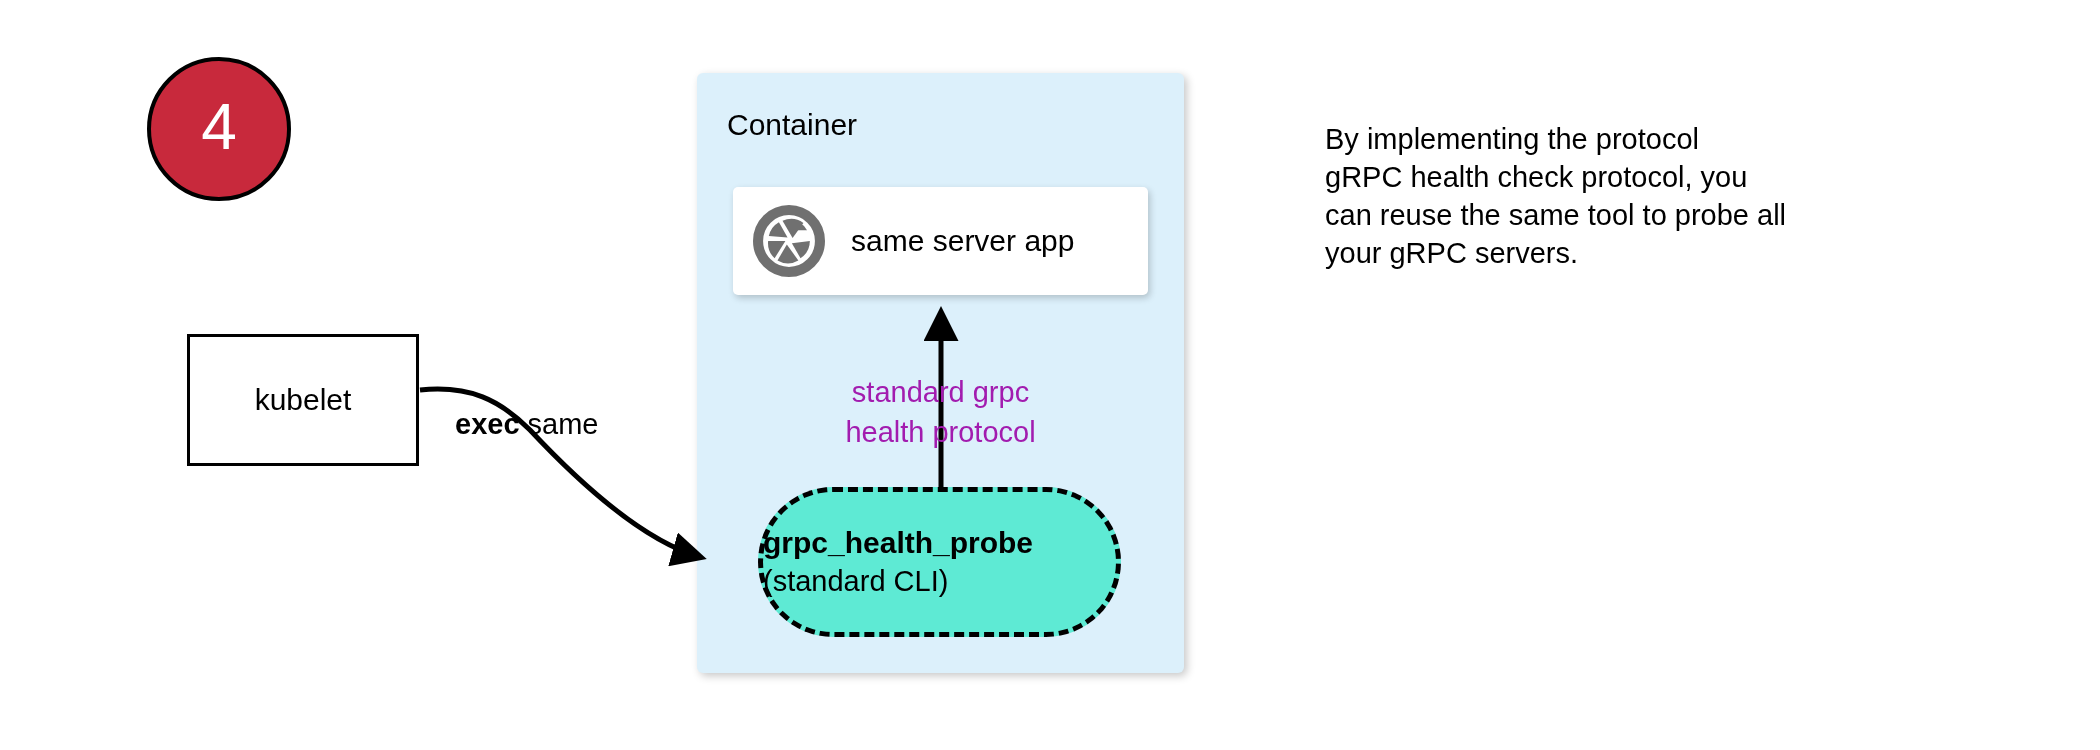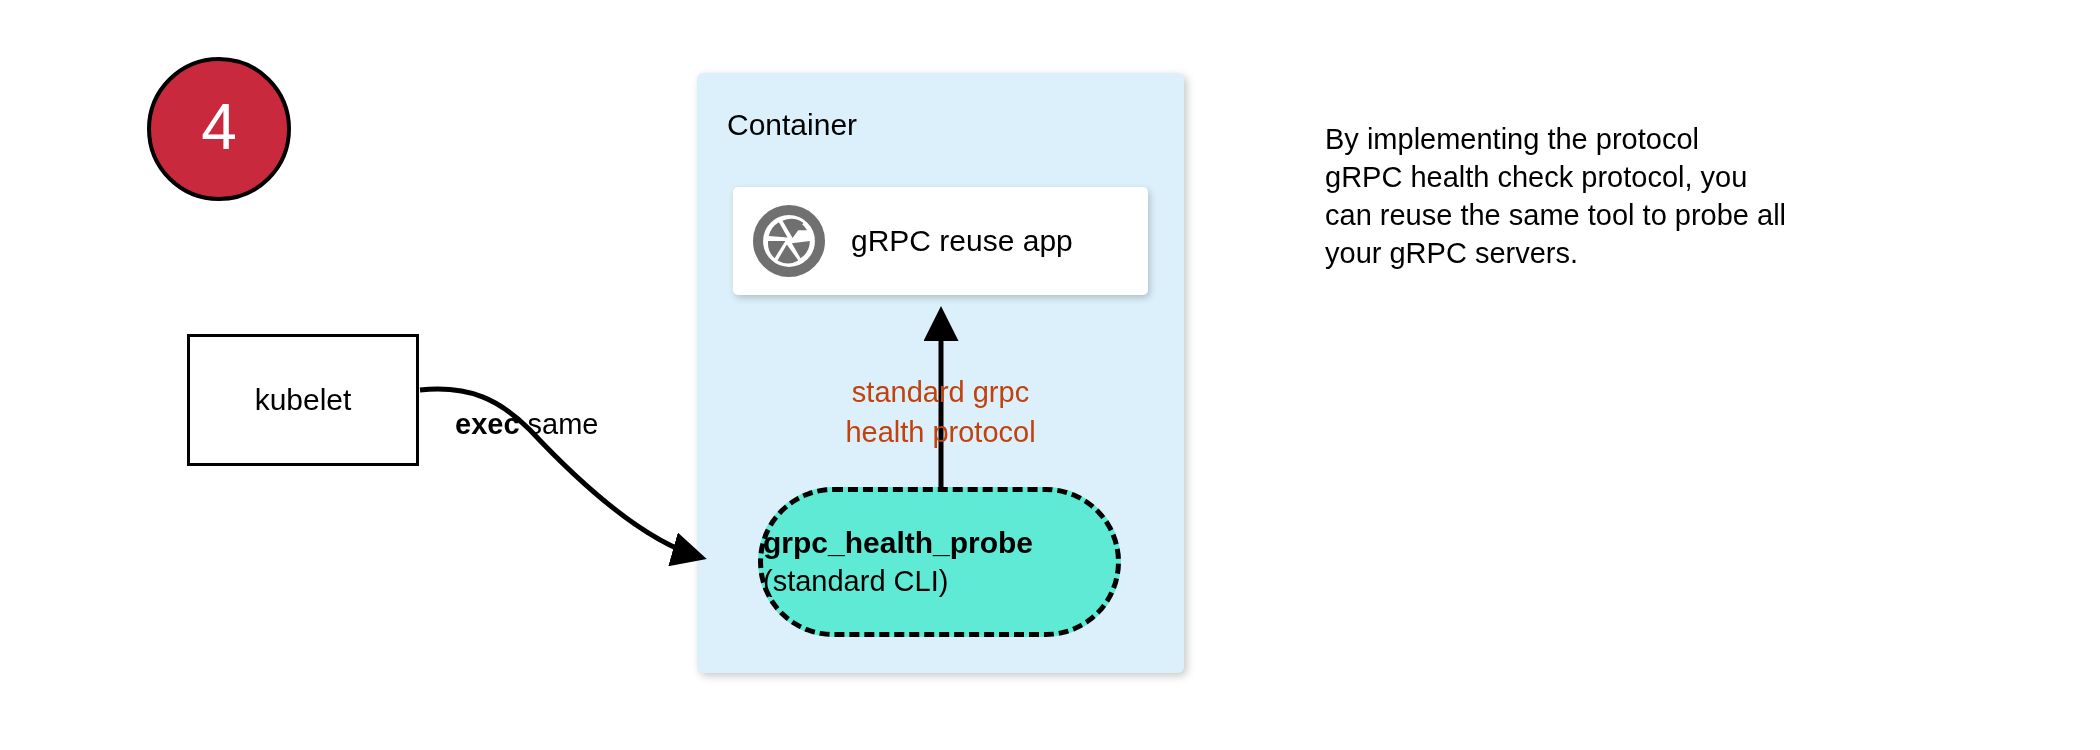--- a/index.html
+++ b/index.html
@@ -219,7 +219,7 @@
         </g>
       </svg>
     </span>
-    <span class="server-card-label">gRPC reuse app</span>
+    <span class="server-card-label">same server app</span>
   </div>
 
   <div class="protocol-label">

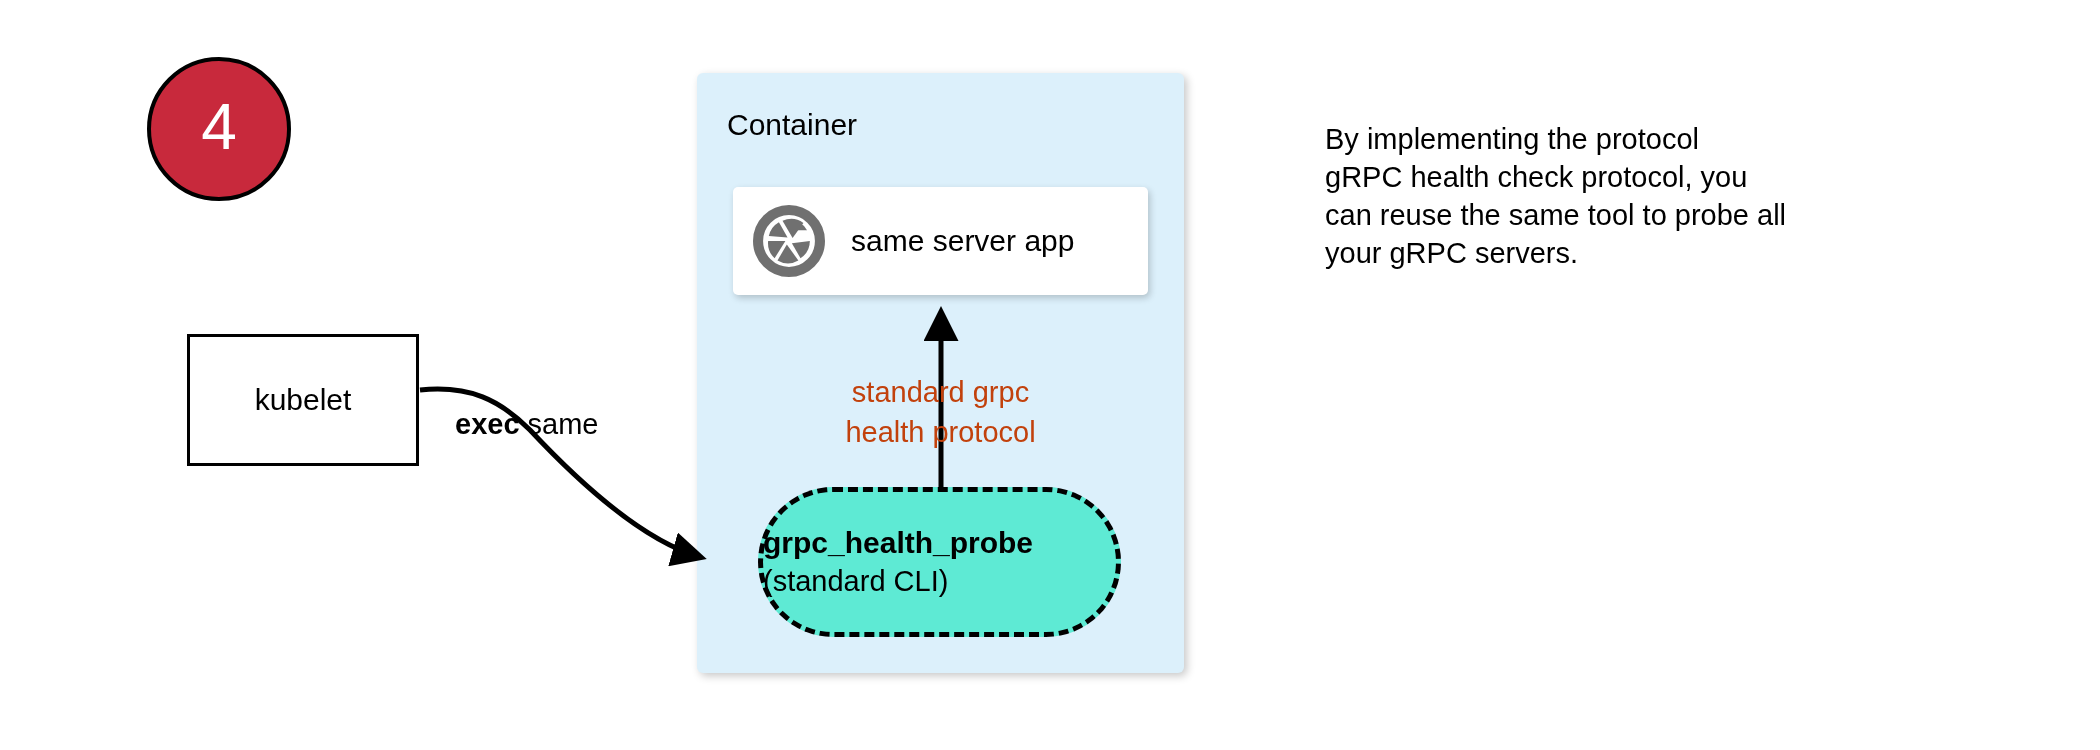--- a/index.html
+++ b/index.html
@@ -133,7 +133,7 @@
     text-align: center;
     font-size: 29px;
     line-height: 40px;
-    color: #c2410c;
+    color: #a21caf;
     z-index: 5;
   }
 

